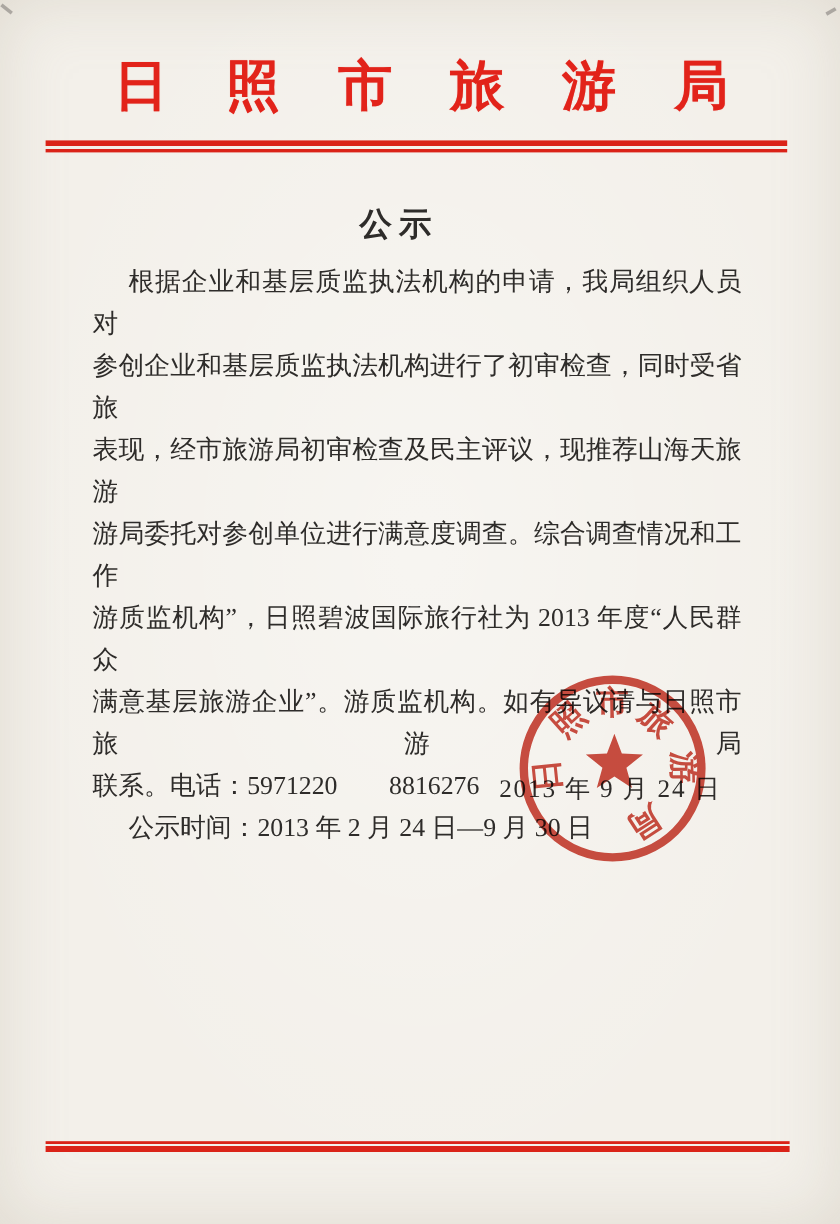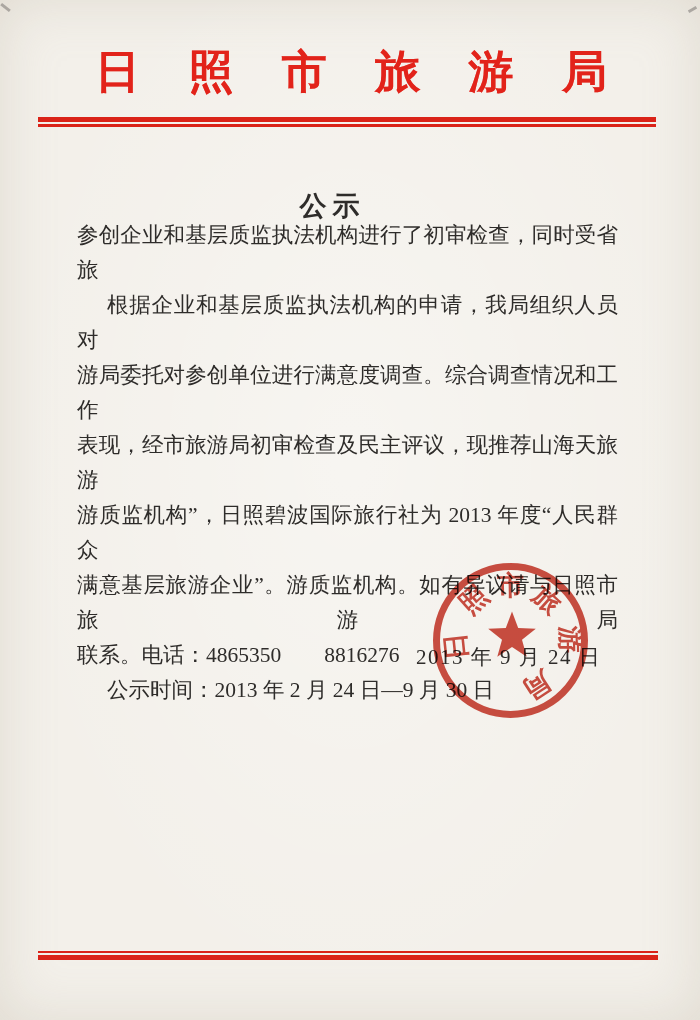--- a/index.html
+++ b/index.html
@@ -41,7 +41,7 @@
   }
   
   .notice-title{
-    position:absolute;left:0;top:189px;width:665px;margin:0;
+    position:absolute;left:0;top:170px;width:665px;margin:0;
     text-align:center;
     font-size:27px;font-weight:bold;line-height:34px;
     letter-spacing:6px;color:var(--ink,#2e2c2a);

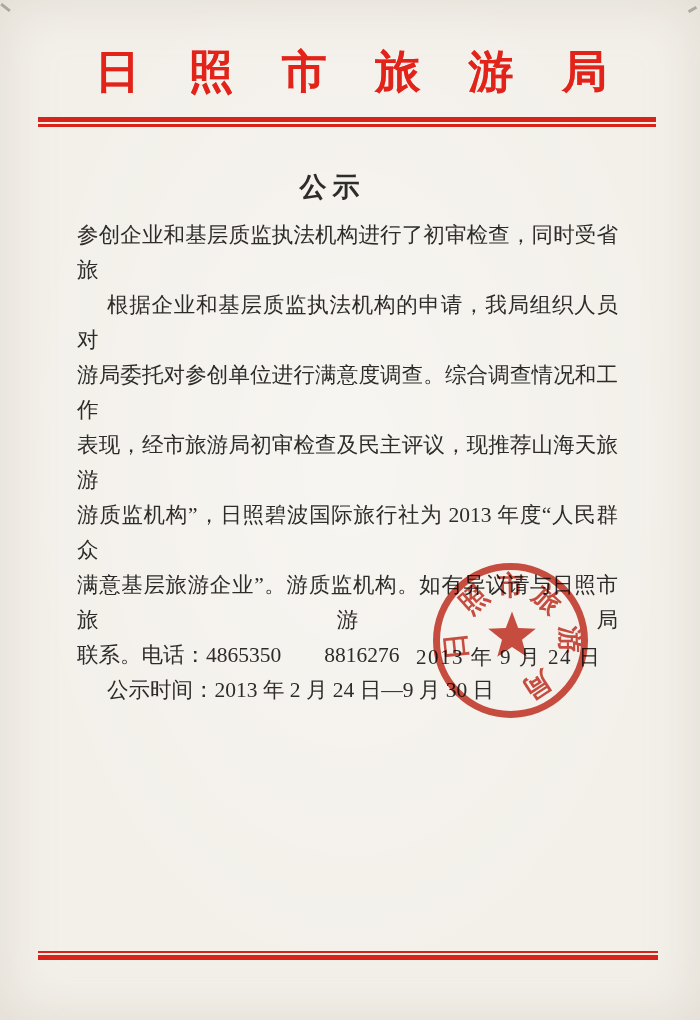--- a/index.html
+++ b/index.html
@@ -95,8 +95,8 @@
   <h1 class="notice-title">公示</h1>
 
   <div class="body-text">
+    <div class="line justify indent">根据企业和基层质监执法机构的申请，我局组织人员对</div>
     <div class="line justify">参创企业和基层质监执法机构进行了初审检查，同时受省旅</div>
-    <div class="line justify indent">根据企业和基层质监执法机构的申请，我局组织人员对</div>
     <div class="line justify">游局委托对参创单位进行满意度调查。综合调查情况和工作</div>
     <div class="line justify">表现，经市旅游局初审检查及民主评议，现推荐山海天旅游</div>
     <div class="line justify">游质监机构”，日照碧波国际旅行社为 2013 年度“人民群众</div>

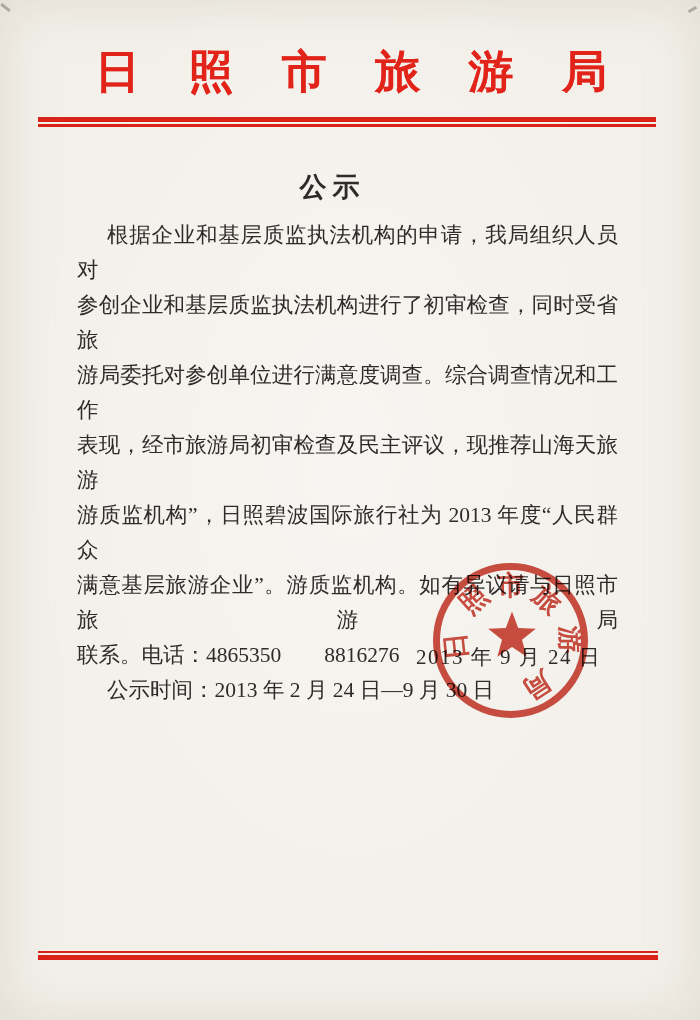--- a/index.html
+++ b/index.html
@@ -97,8 +97,8 @@
   <div class="body-text">
     <div class="line justify indent">根据企业和基层质监执法机构的申请，我局组织人员对</div>
     <div class="line justify">参创企业和基层质监执法机构进行了初审检查，同时受省旅</div>
+    <div class="line justify">表现，经市旅游局初审检查及民主评议，现推荐山海天旅游</div>
     <div class="line justify">游局委托对参创单位进行满意度调查。综合调查情况和工作</div>
-    <div class="line justify">表现，经市旅游局初审检查及民主评议，现推荐山海天旅游</div>
     <div class="line justify">游质监机构”，日照碧波国际旅行社为 2013 年度“人民群众</div>
     <div class="line justify">满意基层旅游企业”。游质监机构。如有异议请与日照市旅游局</div>
     <div class="line">联系。电话：4865350　　8816276</div>

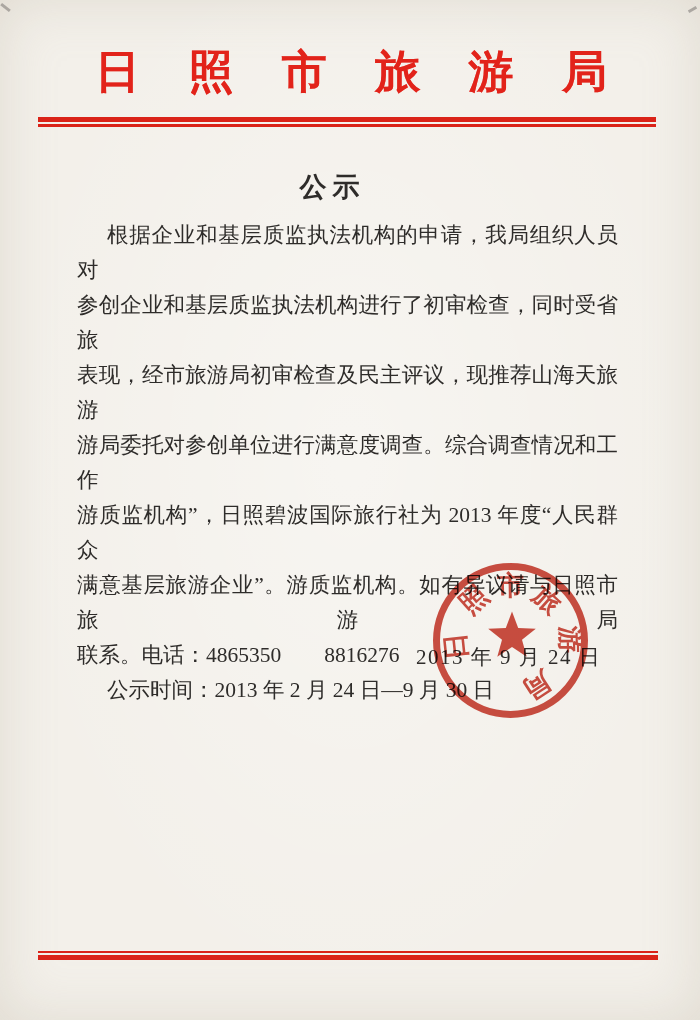--- a/index.html
+++ b/index.html
@@ -101,7 +101,7 @@
     <div class="line justify">游局委托对参创单位进行满意度调查。综合调查情况和工作</div>
     <div class="line justify">游质监机构”，日照碧波国际旅行社为 2013 年度“人民群众</div>
     <div class="line justify">满意基层旅游企业”。游质监机构。如有异议请与日照市旅游局</div>
-    <div class="line">联系。电话：4865350　　8816276</div>
+    <div class="line">联系。电话：5971220　　8816276</div>
     <div class="line indent">公示时间：2013 年 2 月 24 日—9 月 30 日</div>
   </div>
 

